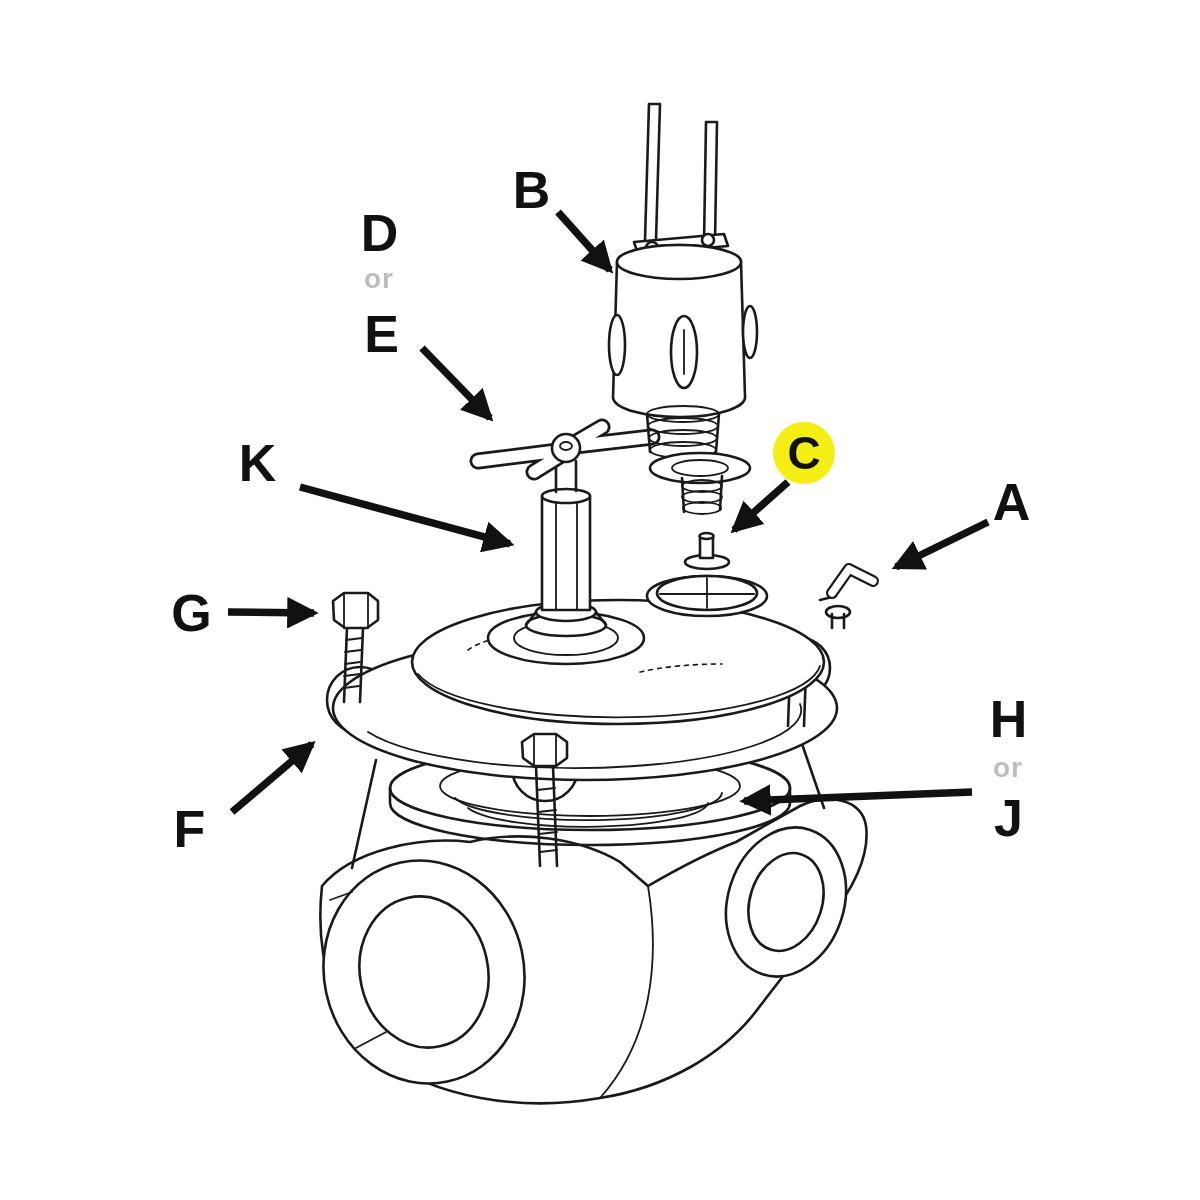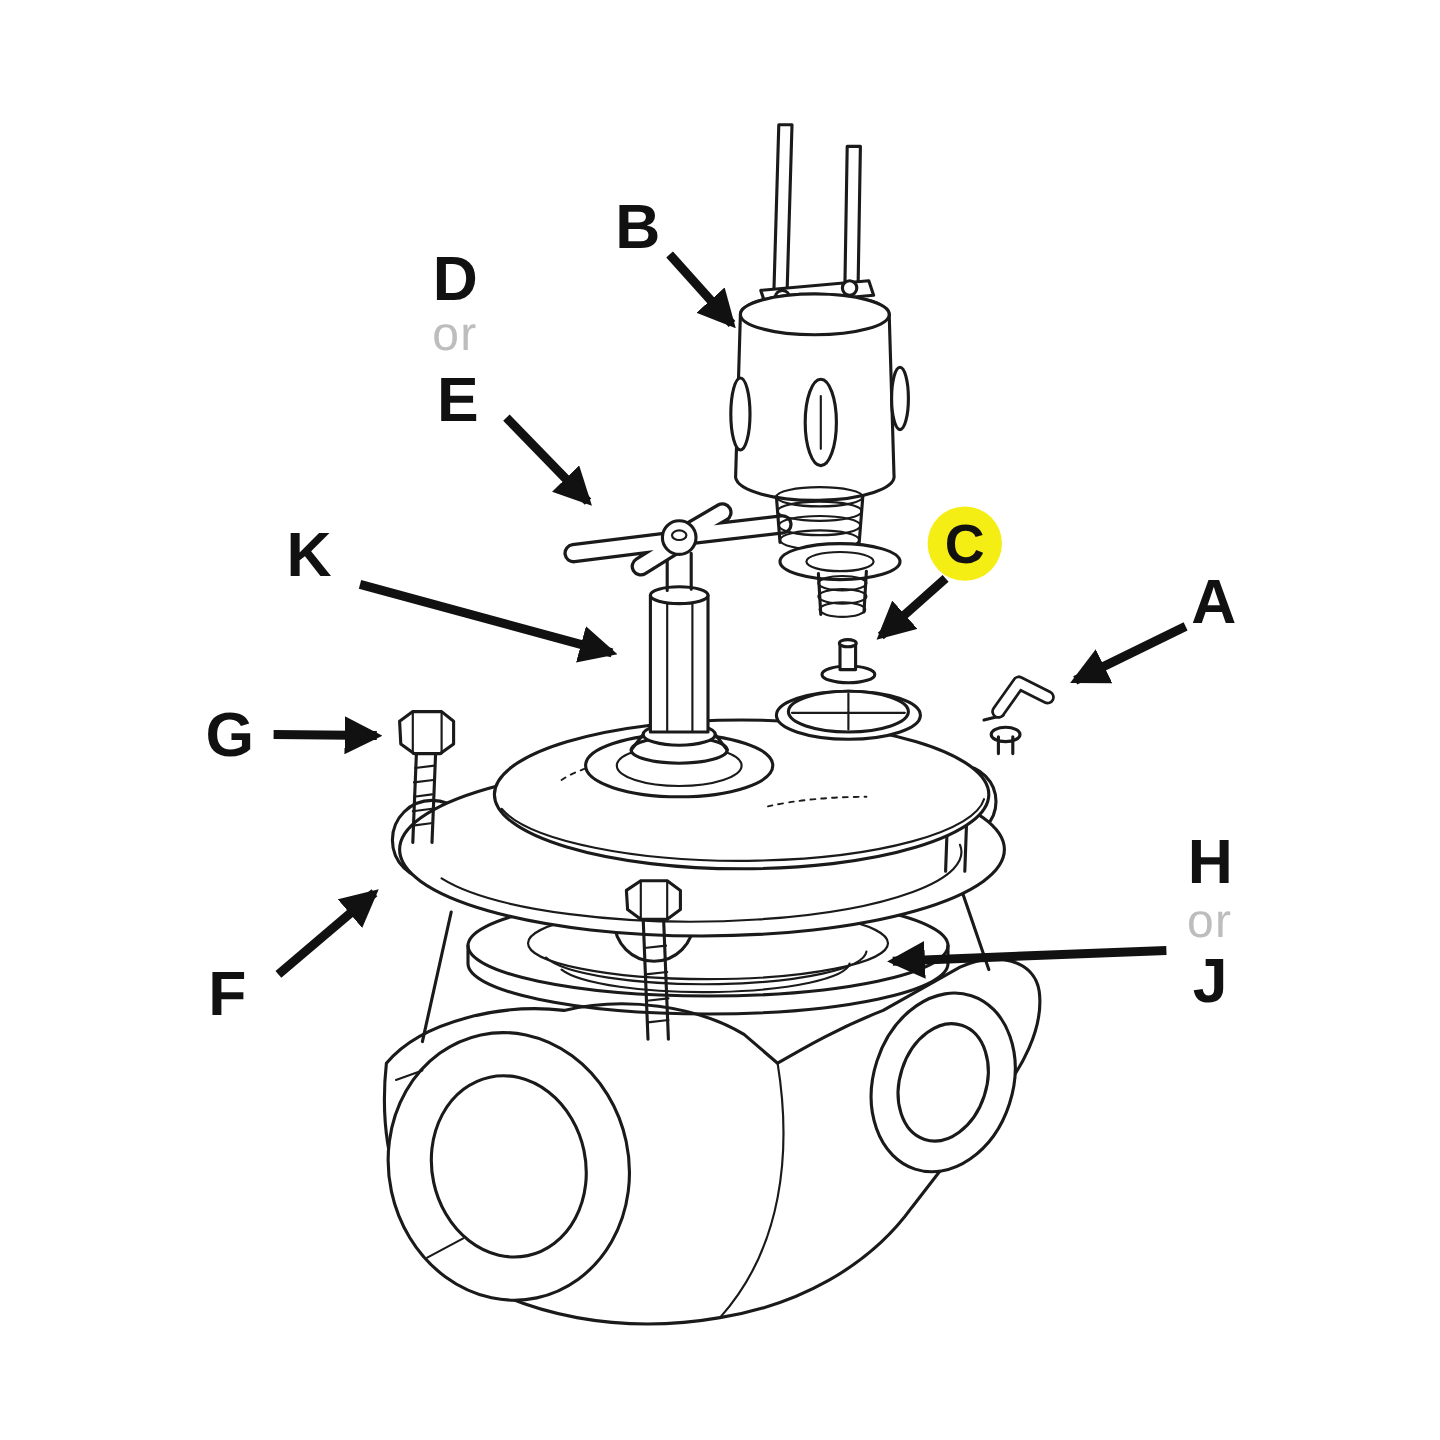--- a/index.html
+++ b/index.html
@@ -25,7 +25,7 @@
     font-size:52px;font-weight:800;color:var(--label,#111111);
     line-height:1;letter-spacing:1px;user-select:none;
   }
-  .or{font-size:40px;font-weight:400;color:var(--or,#bdbdbd)}
+  .or{font-size:28px;font-weight:700;color:var(--or,#bdbdbd)}
   .badge{
     position:absolute;transform:translate(-50%,-50%);
     width:62px;height:62px;border-radius:50%;

